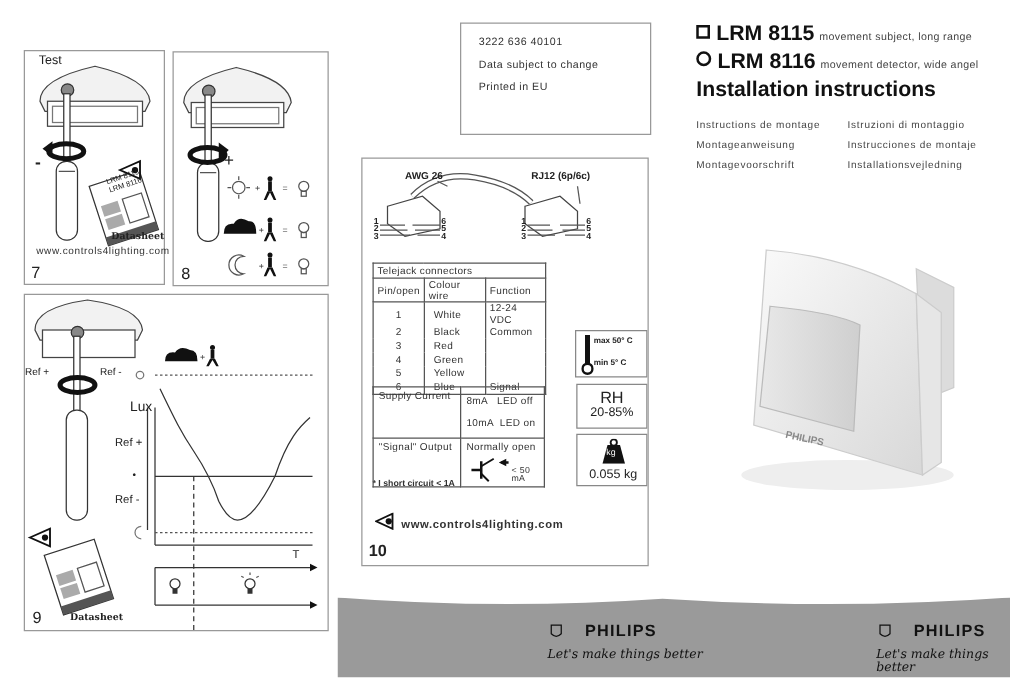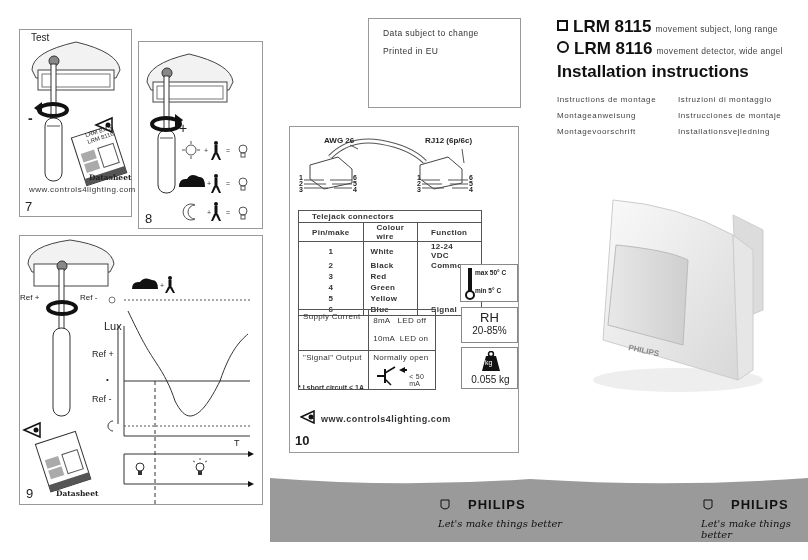--- a/index.html
+++ b/index.html
@@ -35,6 +35,7 @@
 <body>
 
 <div class="infobox">
+  <div>3222 636 40101</div>
   <div>Data subject to change</div>
   <div>Printed in EU</div>
 </div>

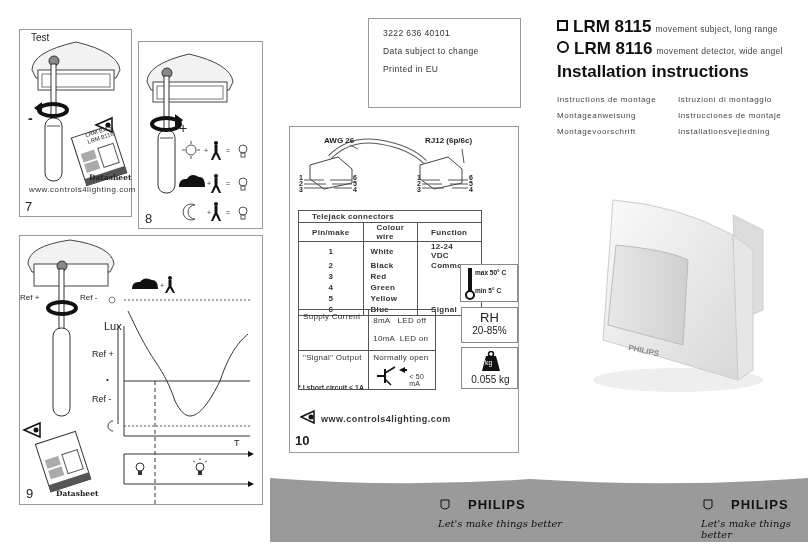--- a/index.html
+++ b/index.html
@@ -55,7 +55,7 @@
 <div class="lang" style="left:557px; top:127px;">Montagevoorschrift</div>
 <div class="lang" style="left:678px; top:127px;">Installationsvejledning</div>
 
-<div class="panel" style="left:19px; top:29px; width:113px; height:188px;">
+<div class="panel" style="left:19px; top:40px; width:113px; height:188px;">
   <div class="abs" style="left:11px; top:2px; font-size:10px;">Test</div>
   <svg class="abs" style="left:0; top:0;" width="113" height="188">
 

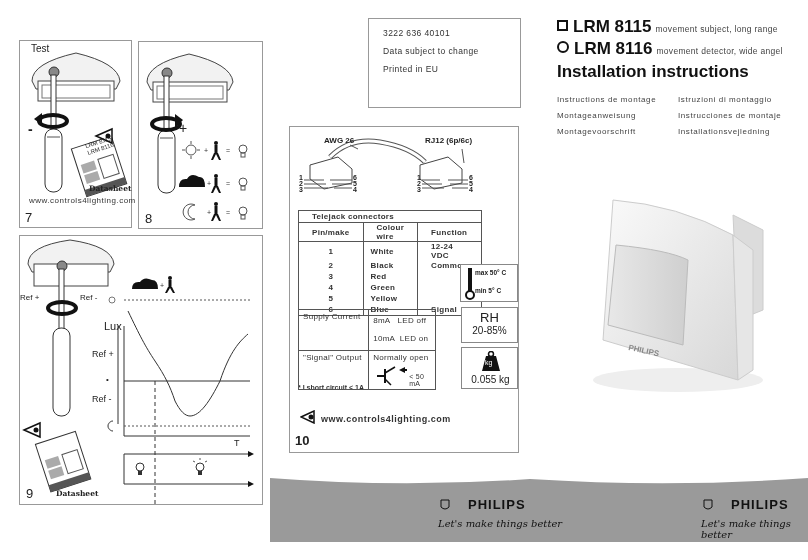--- a/index.html
+++ b/index.html
@@ -20,7 +20,7 @@
   .lang { position:absolute; font-size:8px; color:#444; letter-spacing:0.6px; }
   table { border-collapse:collapse; }
   .tj { position:absolute; left:298px; top:210px; width:139px; font-size:8px; color:#333; }
-  .tj td, .tj th { border-left:1px solid #555; border-right:1px solid #555; padding:0 13px; font-weight:bold; height:11px; letter-spacing:0.3px;margin-top:29px; }
+  .tj td, .tj th { border-left:1px solid #555; border-right:1px solid #555; padding:0 3px; font-weight:normal; height:11px; letter-spacing:0.3px;margin-top:29px; }
   .tj .cap td { border:1px solid #555; }
   .tj .hdr th { border-bottom:1px solid #555; text-align:left; }
   .tj tr:last-child td { border-bottom:1px solid #555; }

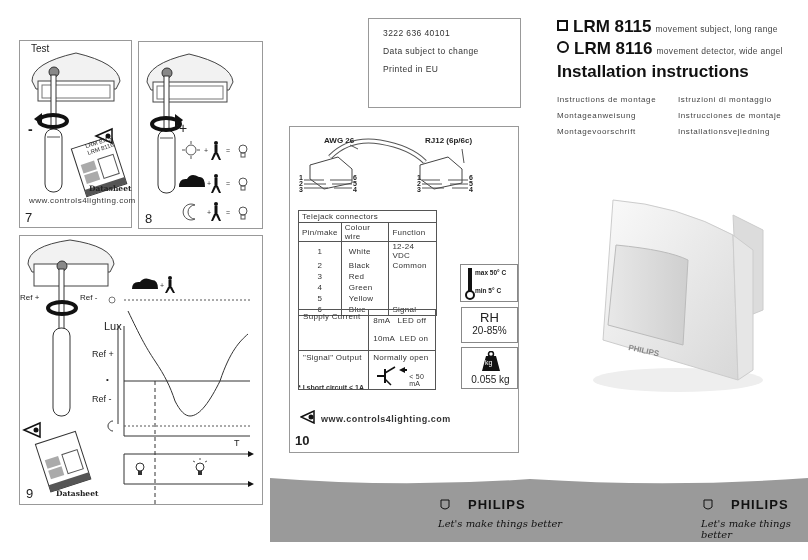--- a/index.html
+++ b/index.html
@@ -278,7 +278,7 @@
         <td colspan="3">Telejack connectors</td>
       </tr>
   <tr class="hdr">
-    <th style="text-align:center;">Pin/make</th>
+    <th style="text-align:center;">Pin/open</th>
     <th>Colour wire</th>
     <th>Function</th>
   </tr>

